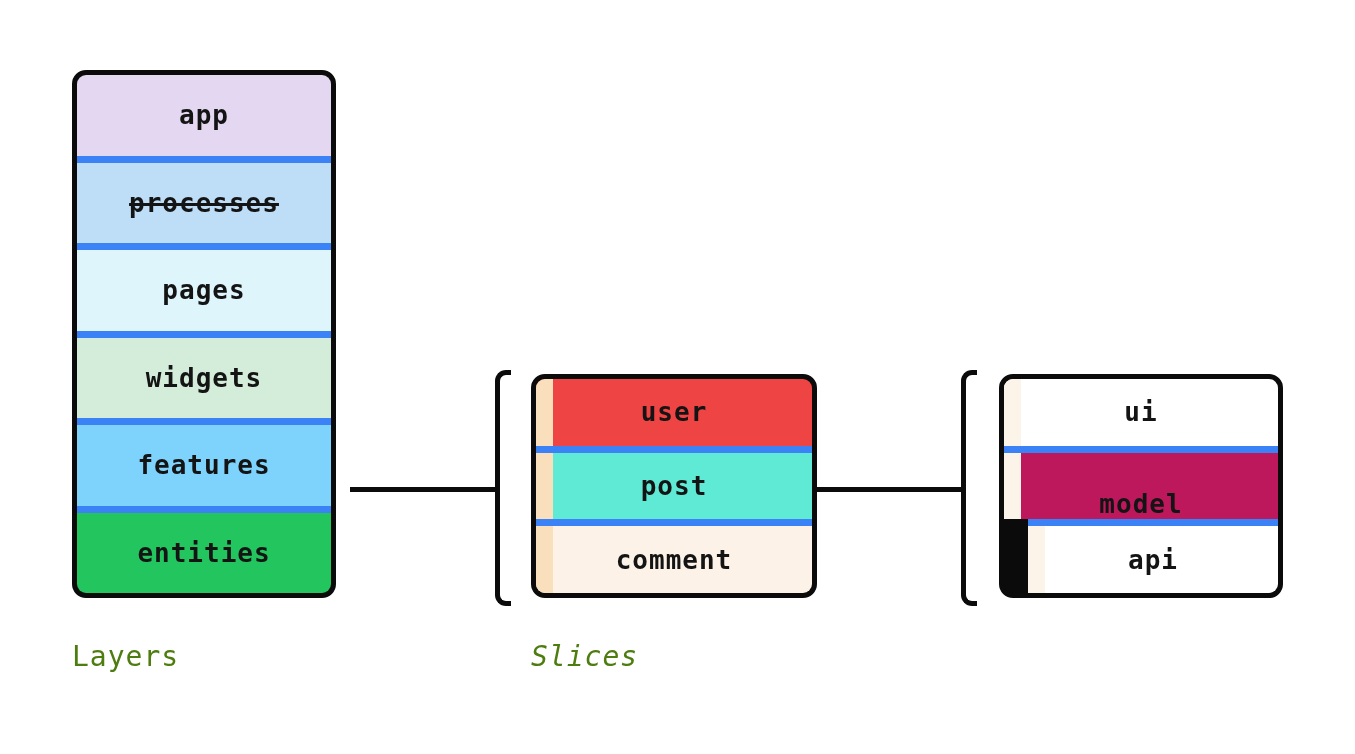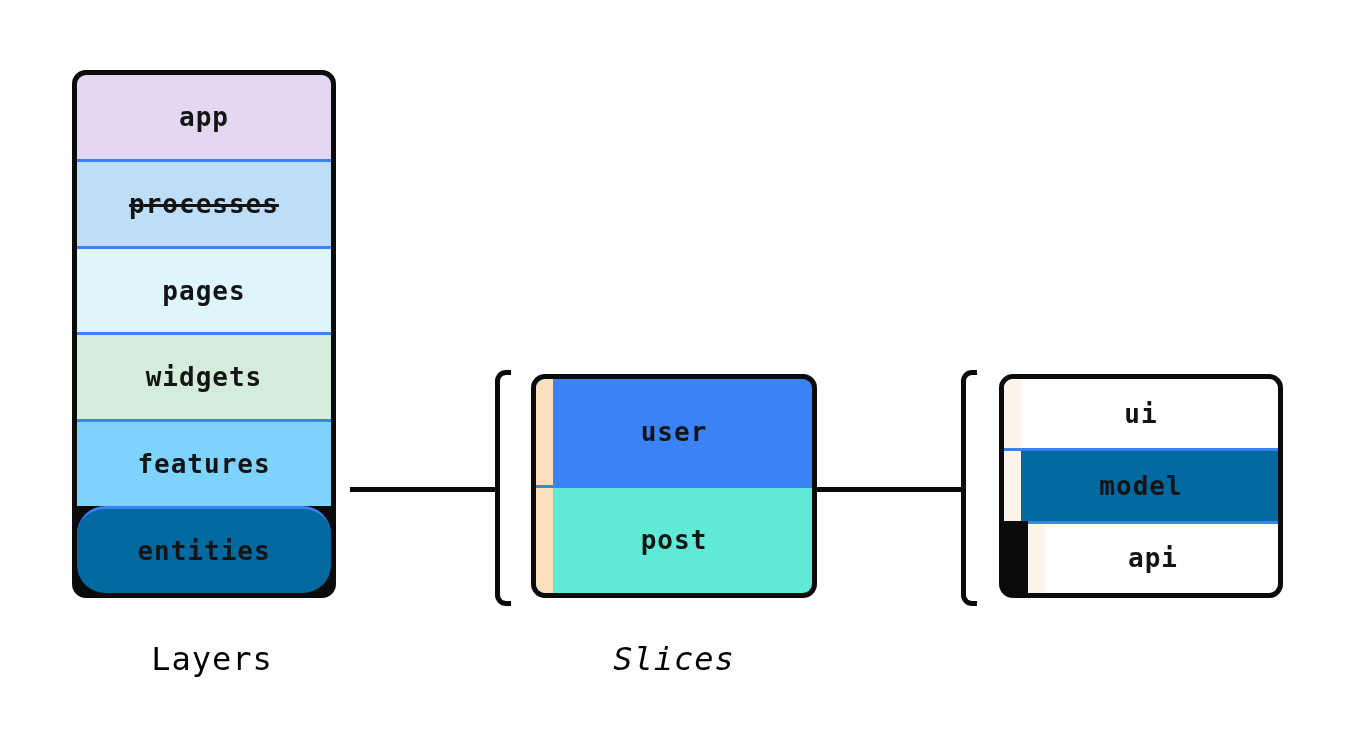--- a/index.html
+++ b/index.html
@@ -34,7 +34,7 @@
     justify-content: center;
     background: #ffffff;
   }
-  .row + .row { border-top: 3px solid #3b82f6; }
+  .row + .row { border-top: 7px solid #3b82f6; }
   .row-label {
     font-size: 26px;
     font-weight: bold;

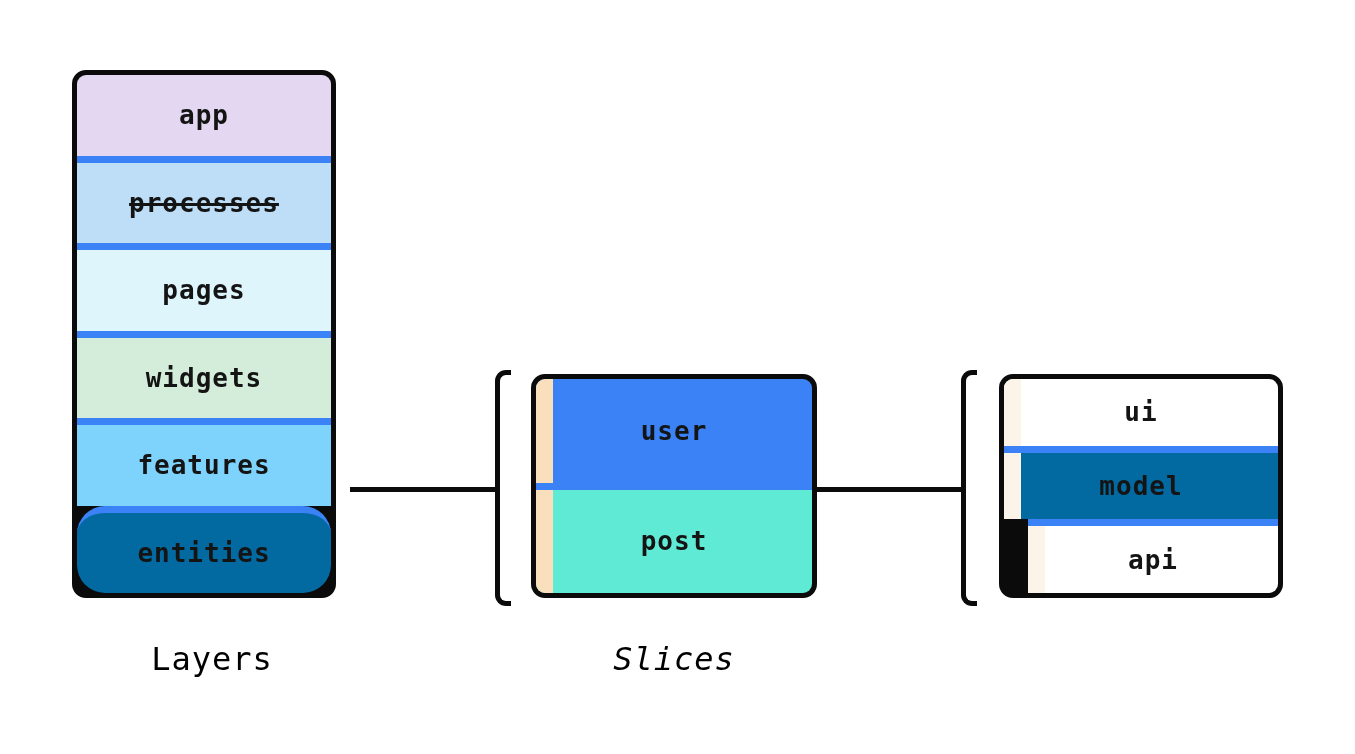--- a/index.html
+++ b/index.html
@@ -121,7 +121,7 @@
   <div class="bracket" id="slices-bracket"></div>
 
   <div class="stack" id="slices-stack">
-    <div class="row" style="background: #3b82f6;">
+    <div class="row" style="background: #ef4444;">
       <span class="accent-strip" style="background: rgb(250, 223, 189);"></span>
       <span class="row-label">user</span>
     </div>

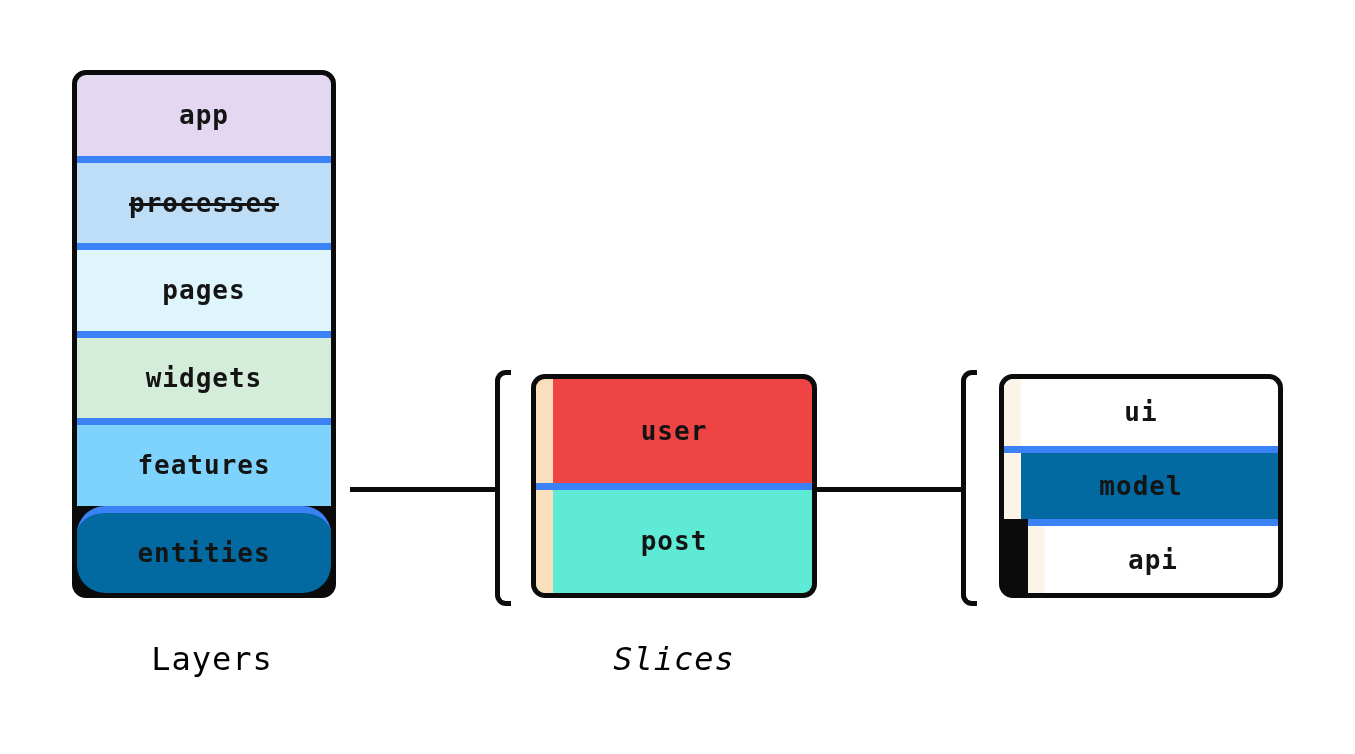--- a/index.html
+++ b/index.html
@@ -140,7 +140,7 @@
       <span class="accent-strip" style="background: rgb(253, 244, 233);"></span>
       <span class="row-label">ui</span>
     </div>
-    <div class="row" style="background: #0369a1;">
+    <div class="row" style="background: #be185d; align-items: flex-end;">
       <span class="accent-strip" style="background: rgb(253, 244, 233);"></span>
       <span class="row-label">model</span>
     </div>

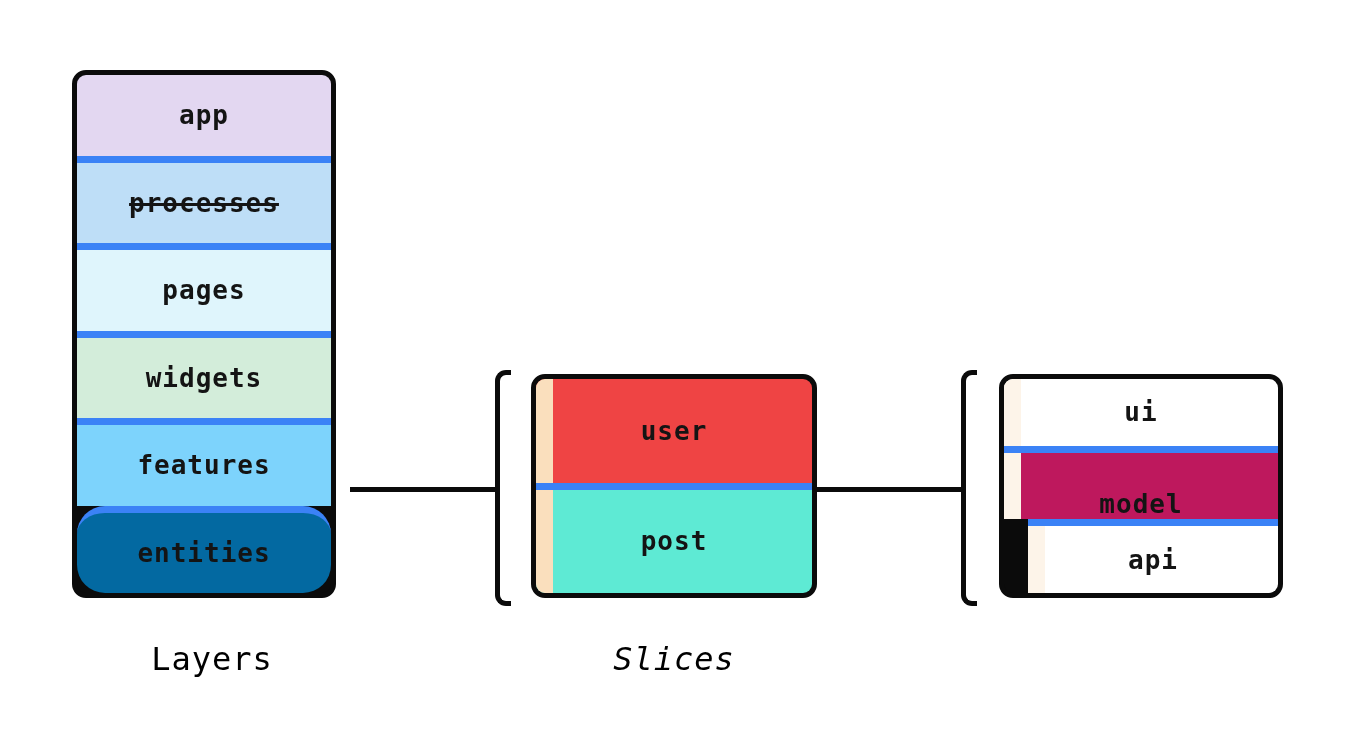--- a/index.html
+++ b/index.html
@@ -111,7 +111,7 @@
     <div class="row" style="background: #7dd3fc;">
       <span class="row-label">features</span>
     </div>
-    <div class="row" style="background: #0369a1; border-radius: 28px;">
+    <div class="row" style="background: #22c55e;">
       <span class="row-label">entities</span>
     </div>
   </div>

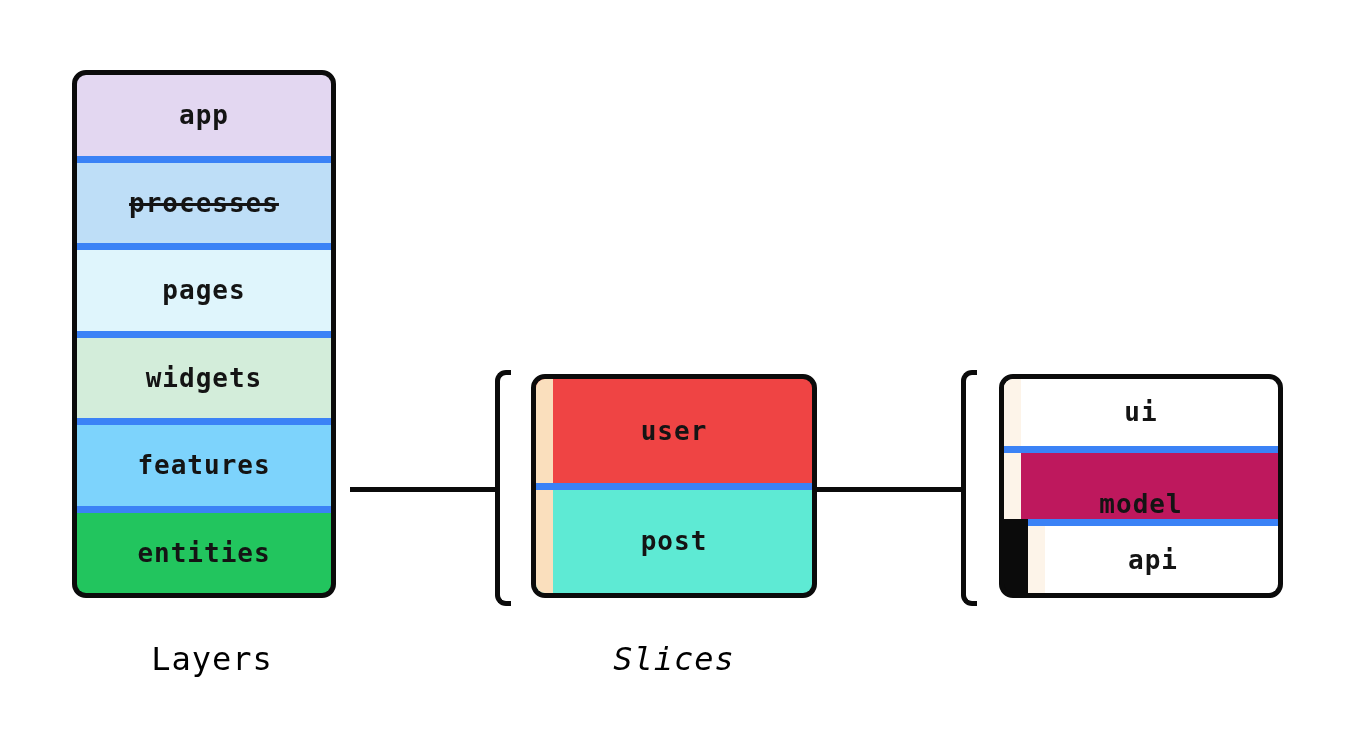--- a/index.html
+++ b/index.html
@@ -129,6 +129,10 @@
       <span class="accent-strip" style="background: rgb(250, 223, 189);"></span>
       <span class="row-label">post</span>
     </div>
+    <div class="row" style="background: rgb(253, 242, 231);">
+      <span class="accent-strip" style="background: rgb(250, 223, 189);"></span>
+      <span class="row-label">comment</span>
+    </div>
   </div>
 
   <div class="connector" id="connector-2"></div>

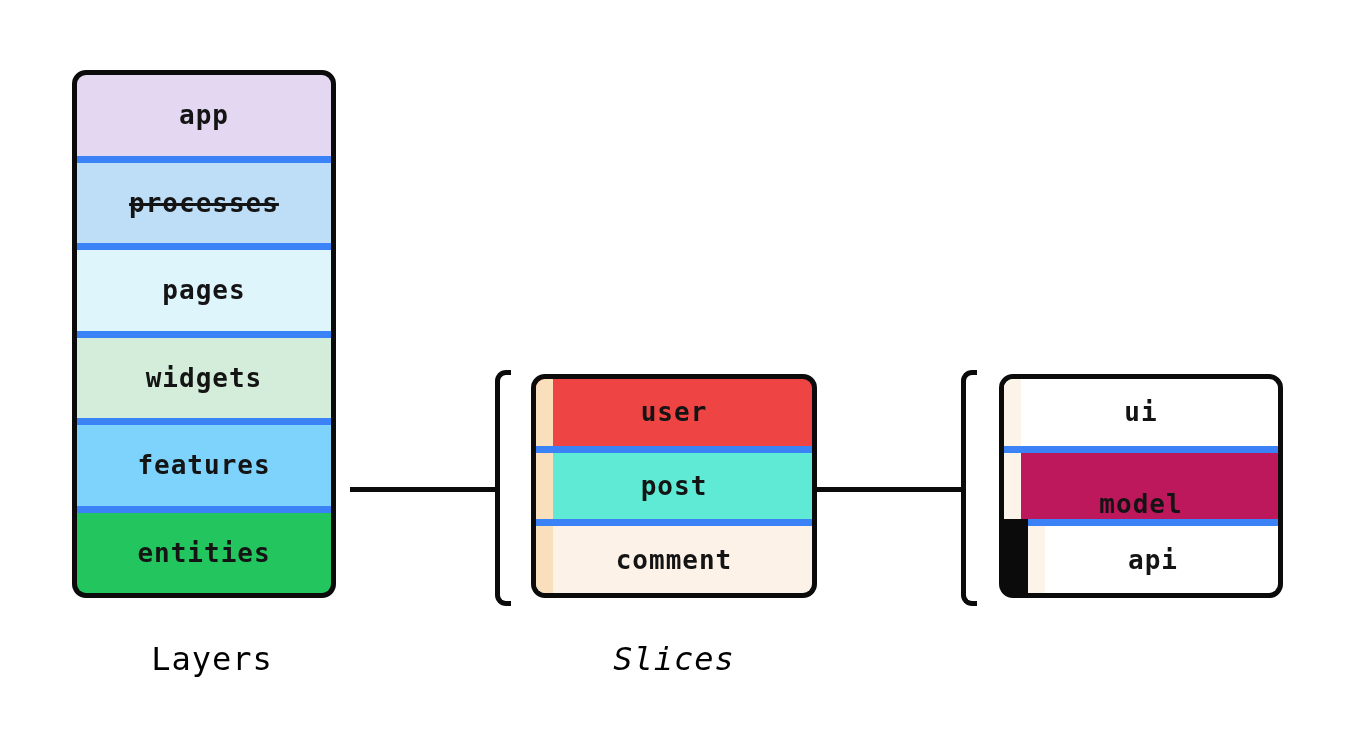--- a/index.html
+++ b/index.html
@@ -80,10 +80,10 @@
   
   .group-label {
     position: absolute;
-    text-align: center;
-    font-size: 32px;
+    text-align: left;
+    font-size: 28px;
     font-weight: normal;
-    color: #000000;
+    color: #4d7c0f;
     letter-spacing: 1px;
   }
   #layers-label   { left: 72px;  top: 640px; width: 280px; }

